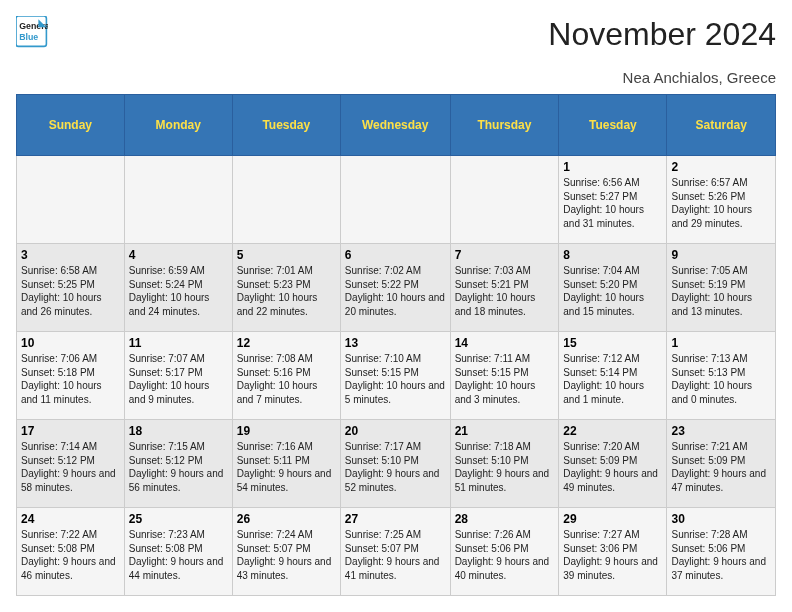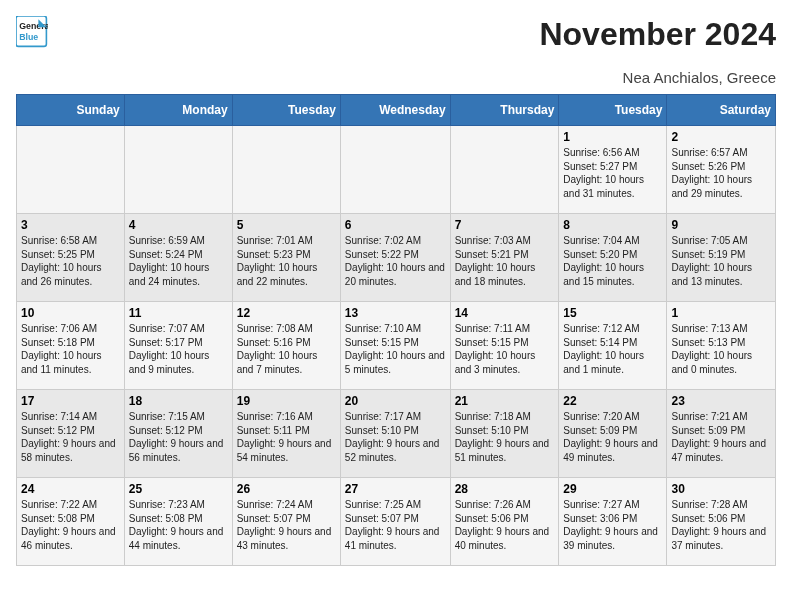--- a/index.html
+++ b/index.html
@@ -30,7 +30,7 @@
     }
     .month-title {
       font-size: 32px;
-      font-weight: bold;
+      font-weight: normal;
       color: #222;
     }
     .location {

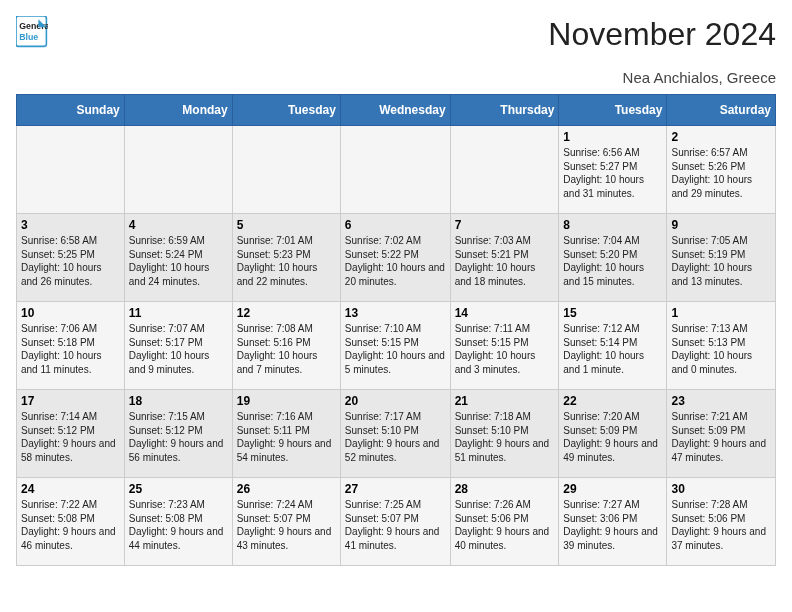--- a/index.html
+++ b/index.html
@@ -45,11 +45,11 @@
     }
     .calendar thead th {
       background: #3575b5;
-      color: #ffffff;
+      color: #fde047;
       font-size: 12px;
       font-weight: bold;
-      padding: 8px 4px;
-      text-align: right;
+      padding: 23px 4px;
+      text-align: center;
       border: 1px solid #2a5f9e;
     }
     .calendar tbody td {

